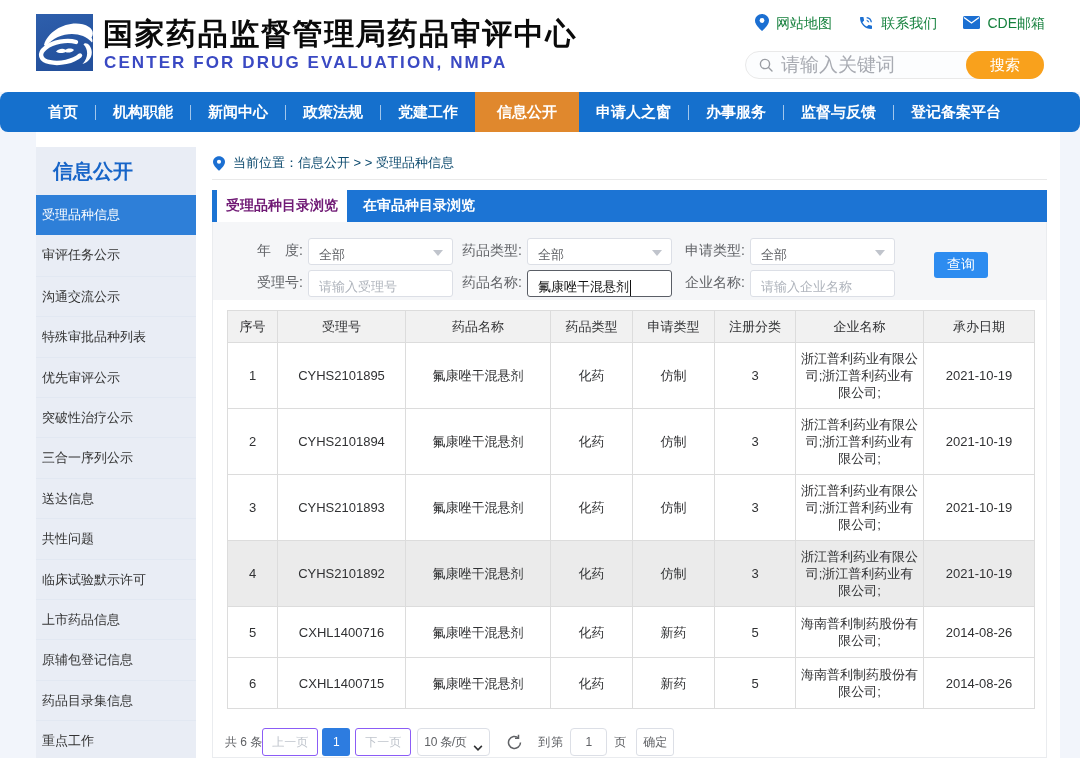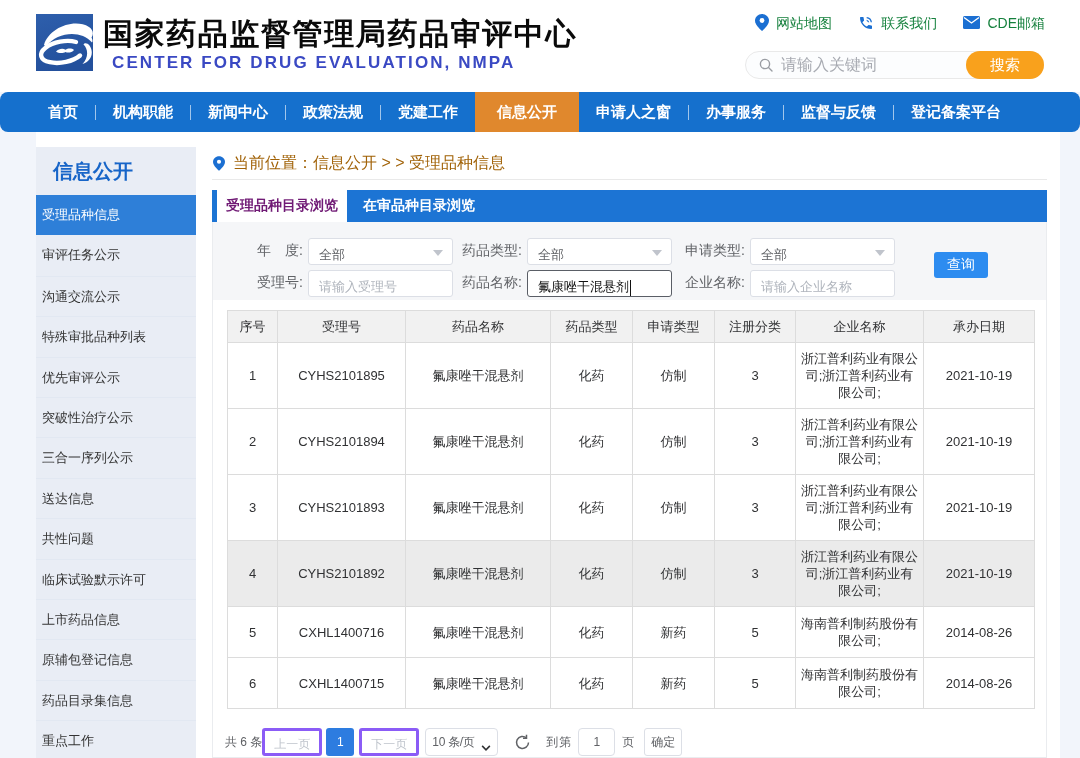--- a/index.html
+++ b/index.html
@@ -14,7 +14,7 @@
   .header { position:absolute; left:0; top:0; width:1080px; height:92px; background:#FFFFFF; }
   .logo-box { position:absolute; left:36px; top:14px; width:57px; height:57px; }
   .brand-title { position:absolute; left:103px; top:14px; font-size:30px; font-weight:bold; color:#0A0A0A; letter-spacing:1.6px; white-space:nowrap; }
-  .brand-sub { position:absolute; left:104px; top:53px; font-size:17px; font-weight:bold; color:#3A49C3; letter-spacing:2.1px; white-space:nowrap;margin-left:8px; }
+  .brand-sub { position:absolute; left:104px; top:53px; font-size:17px; font-weight:bold; color:#3A49C3; letter-spacing:2.1px; white-space:nowrap; }
   .top-links { position:absolute; left:755px; top:13px; width:290px; height:22px; display:flex; justify-content:space-between; align-items:center; }
   .top-link { display:flex; align-items:center; gap:7px; font-size:14px; color:#15803d; cursor:pointer; }
   .search-bar { position:absolute; left:745px; top:51px; width:299px; height:28px; background:#FCFDFE; border:1px solid #E9E9E9; border-radius:14px; display:flex; align-items:center; }

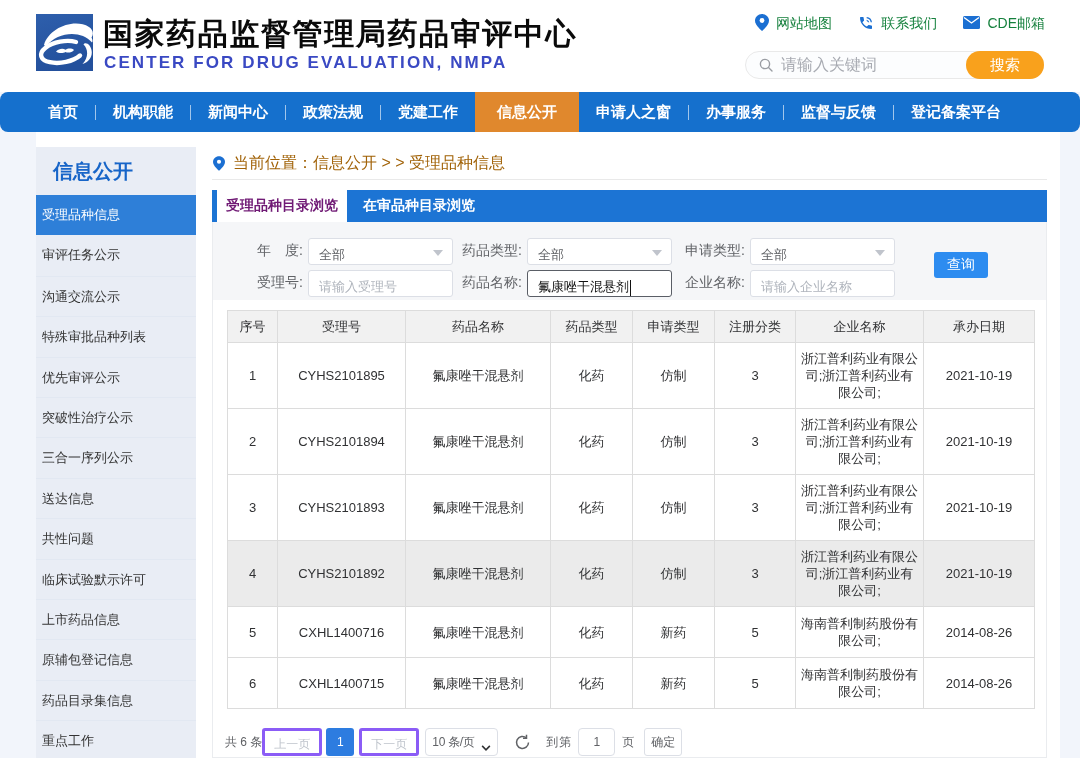--- a/index.html
+++ b/index.html
@@ -19,7 +19,7 @@
   .top-link { display:flex; align-items:center; gap:7px; font-size:14px; color:#15803d; cursor:pointer; }
   .search-bar { position:absolute; left:745px; top:51px; width:299px; height:28px; background:#FCFDFE; border:1px solid #E9E9E9; border-radius:14px; display:flex; align-items:center; }
   .search-bar .mag { margin-left:13px; flex:0 0 auto; display:flex; }
-  .search-input { border:none; outline:none; background:transparent; flex:1; margin-left:8px; font-size:16px; color:#333; font-family:"Liberation Sans", sans-serif; min-width:0; }
+  .search-input { border:none; outline:none; background:transparent; flex:1; margin-left:8px; font-size:19px; color:#333; font-family:"Liberation Sans", sans-serif; min-width:0; }
   .search-input::placeholder { color:#A8ABB2; }
   .search-btn { width:78px; height:28px; margin:-1px; flex:0 0 auto; background:#F9A11C; color:#fff; font-size:15px; border:none; border-radius:14px; cursor:pointer; font-family:"Liberation Sans", sans-serif; }
   

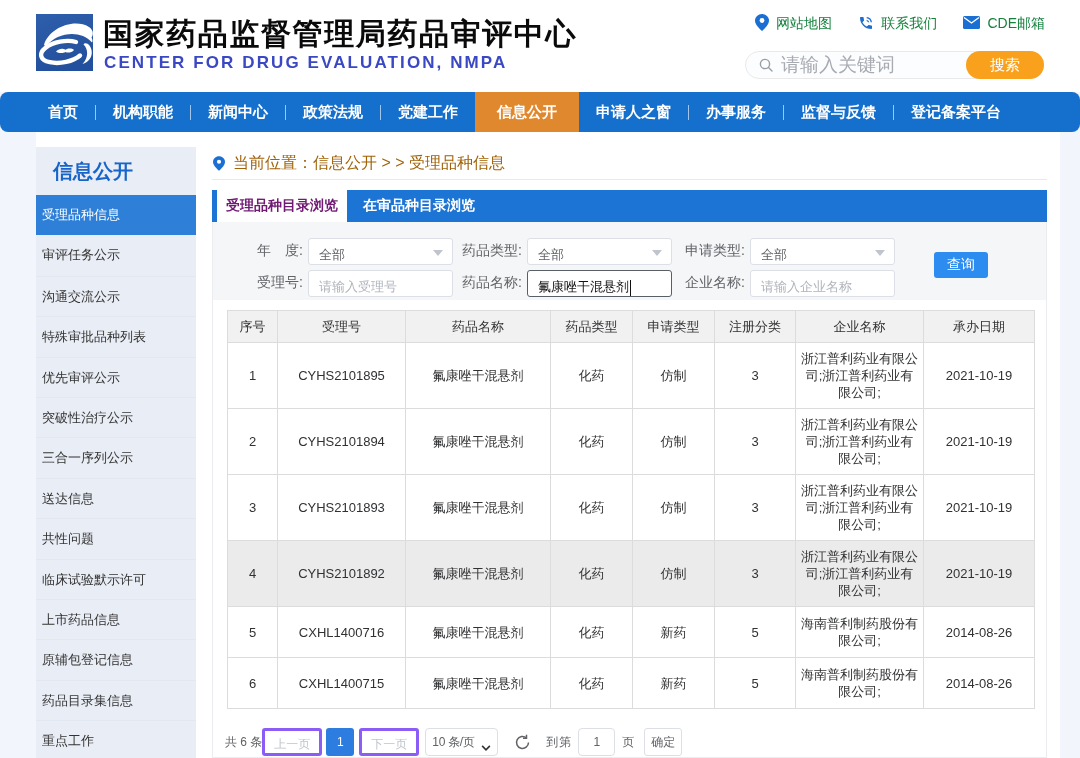--- a/index.html
+++ b/index.html
@@ -39,7 +39,7 @@
   
   .content { position:absolute; left:176px; top:15px; width:835px; height:611px; }
   .crumb { height:33px; display:flex; align-items:center; gap:8px; border-bottom:1px solid #E9E9E9; padding-left:1px; }
-  .crumb-text { font-size:16px; color:#a16207; }
+  .crumb-text { font-size:13px; color:#0c4a6e; }
   .tabbar { margin-top:10px; height:32px; background:#1C74D4; display:flex; }
   .tab { height:32px; display:flex; align-items:center; padding:0 16px; font-size:14px; font-weight:bold; color:#fff; cursor:pointer; }
   .tab.active { background:#fff; color:#701a75; margin-left:5px; padding:0 9px; }

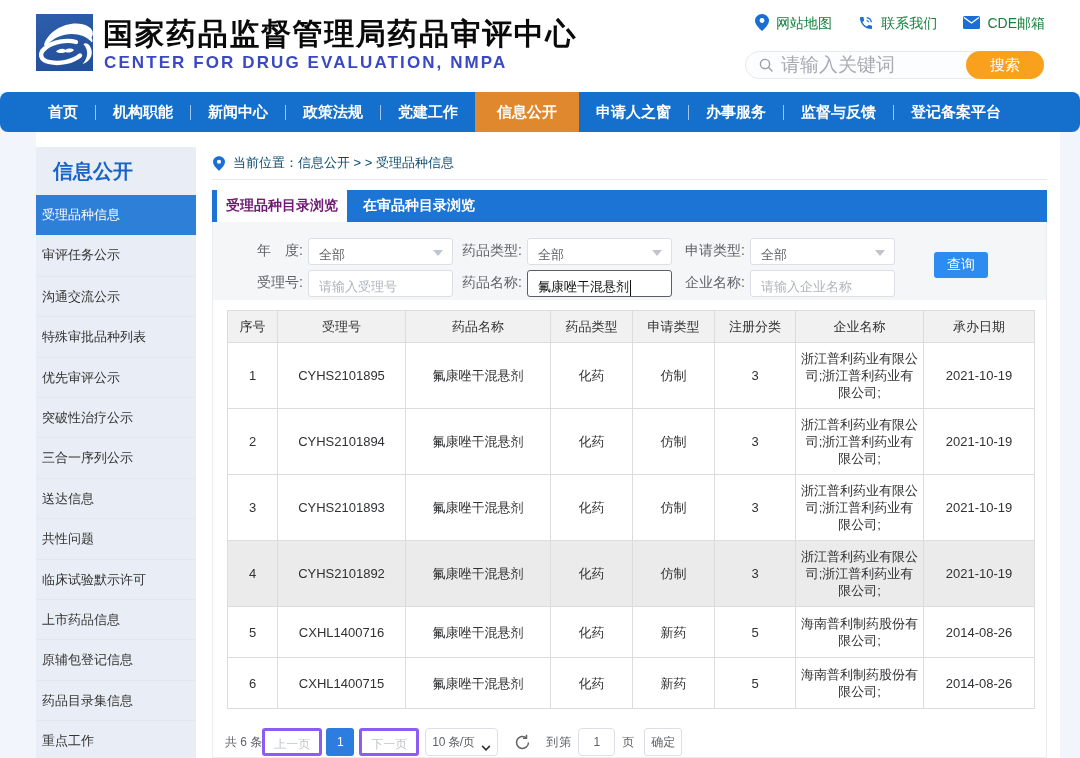--- a/index.html
+++ b/index.html
@@ -74,7 +74,7 @@
   
   .pager { margin:19px 0 0 12px; display:flex; align-items:center; height:28px; font-size:12px; color:#606266; }
   .pg-total { margin-right:-5px; }
-  .pg-btn { height:28px; line-height:26px; padding:0 9px; background:#fff; border:3px solid #8b5cf6; border-radius:3px; color:#BFC4CC; margin-left:5px; cursor:default; }
+  .pg-btn { height:28px; line-height:26px; padding:0 9px; background:#fff; border:1px solid #8b5cf6; border-radius:3px; color:#BFC4CC; margin-left:5px; cursor:default; }
   .pg-num { width:28px; height:28px; line-height:28px; text-align:center; background:#2D7CE0; color:#fff; border-radius:3px; margin-left:4px; cursor:pointer; }
   .pg-size { position:relative; width:73px; height:28px; border:1px solid #DCDFE6; border-radius:4px; margin-left:6px; background:#fff; display:flex; align-items:center; cursor:pointer; }
   .pg-size .val { margin-left:6px; color:#606266; letter-spacing:-0.3px; }

